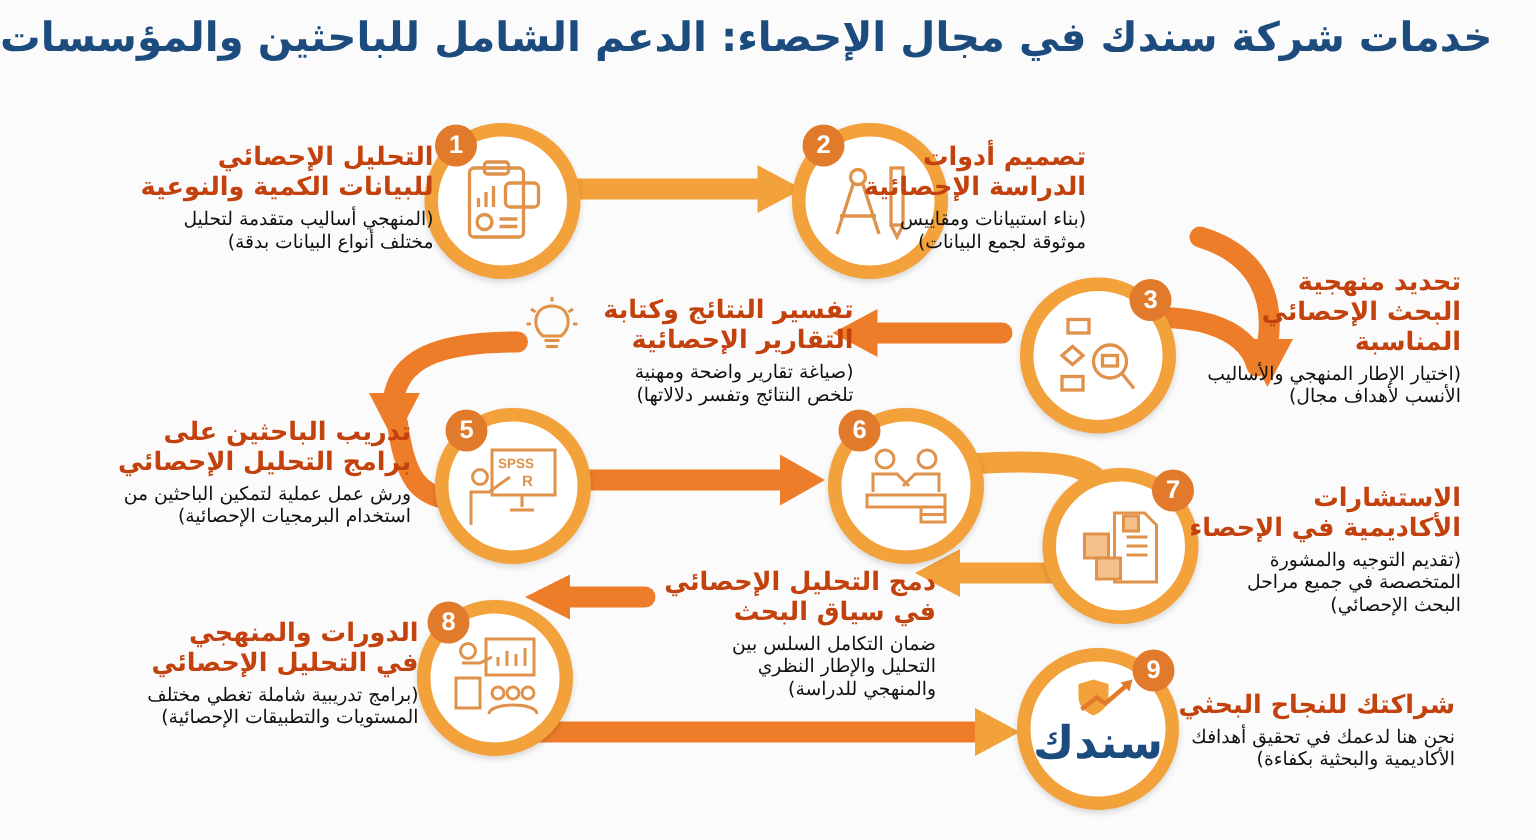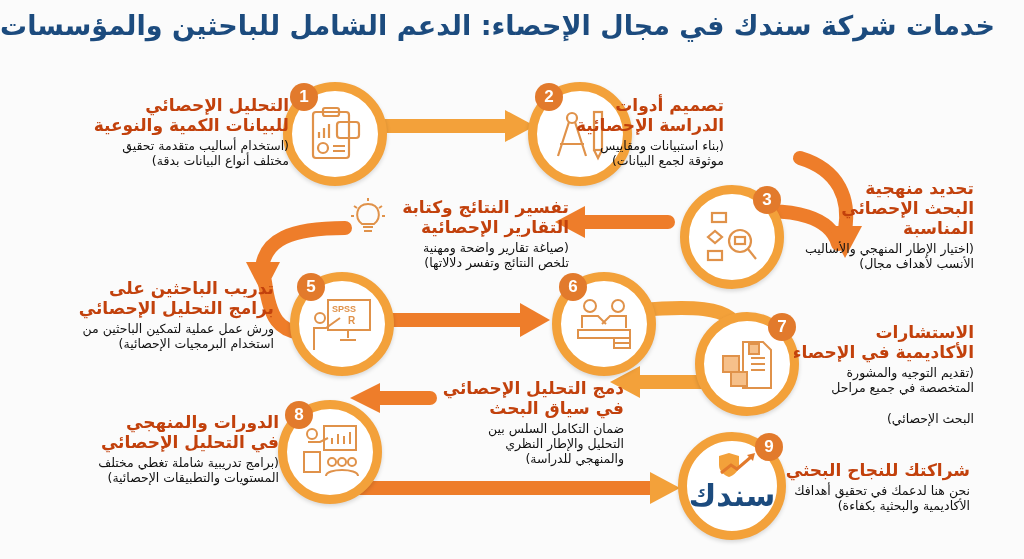--- a/index.html
+++ b/index.html
@@ -71,7 +71,7 @@
 <div class="block" style="right:735px;top:95px;width:260px;">
   <div class="h">التحليل الإحصائي</div>
   <div class="h">للبيانات الكمية والنوعية</div>
-  <div class="d">(استخدام أساليب متقدمة تحقيق</div>
+  <div class="d">(المنهجي أساليب متقدمة لتحليل</div>
   <div class="d" style="margin-top:0">مختلف أنواع البيانات بدقة)</div>
 </div>
 

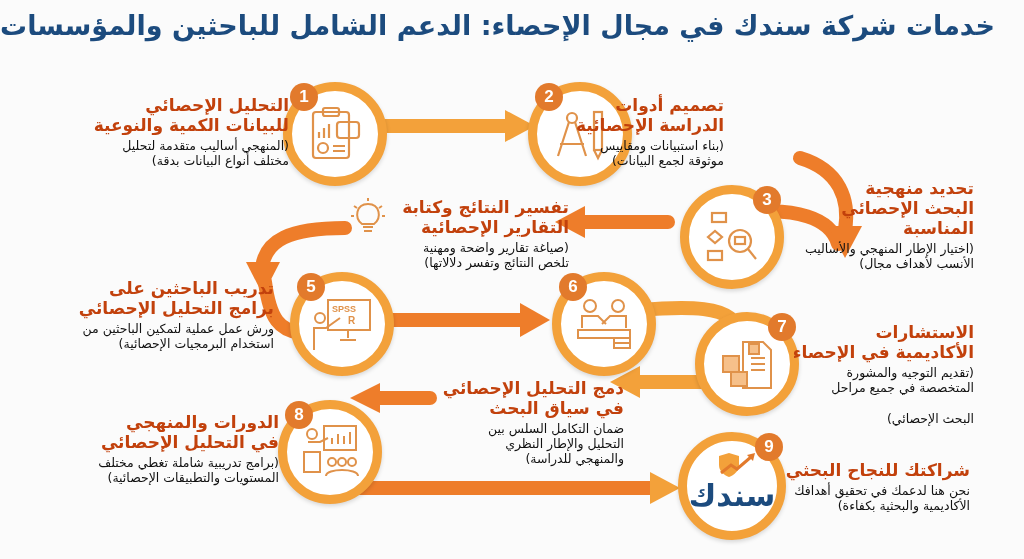--- a/index.html
+++ b/index.html
@@ -185,7 +185,7 @@
   <div class="h">الأكاديمية في الإحصاء</div>
   <div class="d">(تقديم التوجيه والمشورة</div>
   <div class="d" style="margin-top:0">المتخصصة في جميع مراحل</div>
-  <div class="d" style="margin-top:16px">البحث الإحصائي)</div>
+  <div class="d" style="margin-top:0">البحث الإحصائي)</div>
 </div>
 
 <div class="circle" style="left:278px;top:400px;">

